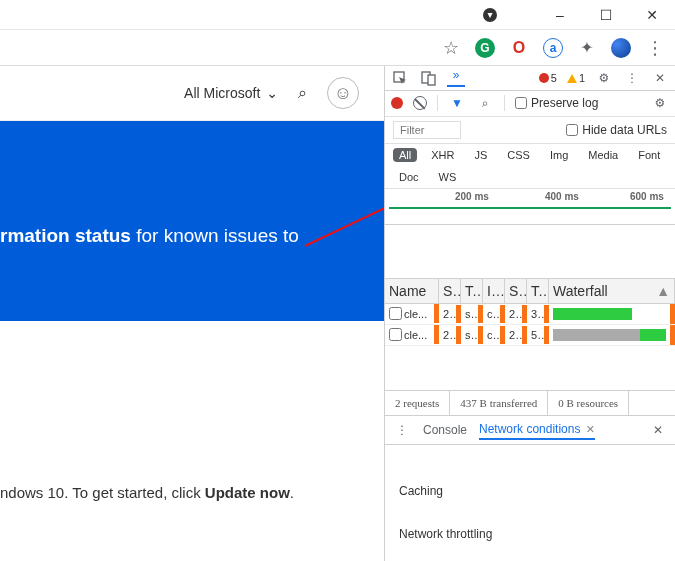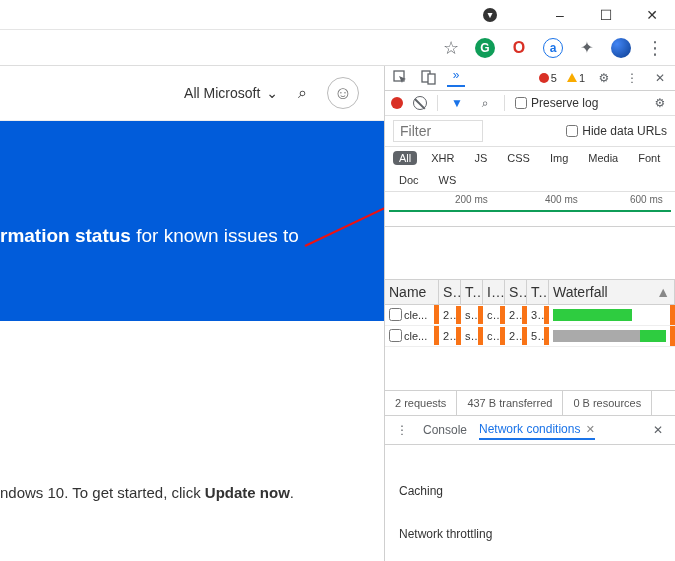--- a/index.html
+++ b/index.html
@@ -44,7 +44,7 @@
   .chk { display:flex; align-items:center; gap:4px; }
   .chk input { width:12px; height:12px; }
   .filter-row { padding:4px 8px; display:flex; align-items:center; gap:8px; border-bottom:1px solid #e0e0e0; }
-  .filter-input { border:1px solid #ddd; padding:2px 6px; font-size:14px; width:90px; color:#888; }
+  .filter-input { border:1px solid #ddd; padding:2px 6px; font-size:11px; width:68px; color:#888; }
   .type-row { padding:4px 8px; display:flex; flex-wrap:wrap; gap:8px; align-items:center; border-bottom:1px solid #e0e0e0; font-size:11px; }
   .type-pill { padding:1px 6px; border-radius:4px; }
   .type-pill.active { background:#5f6368; color:#fff; }

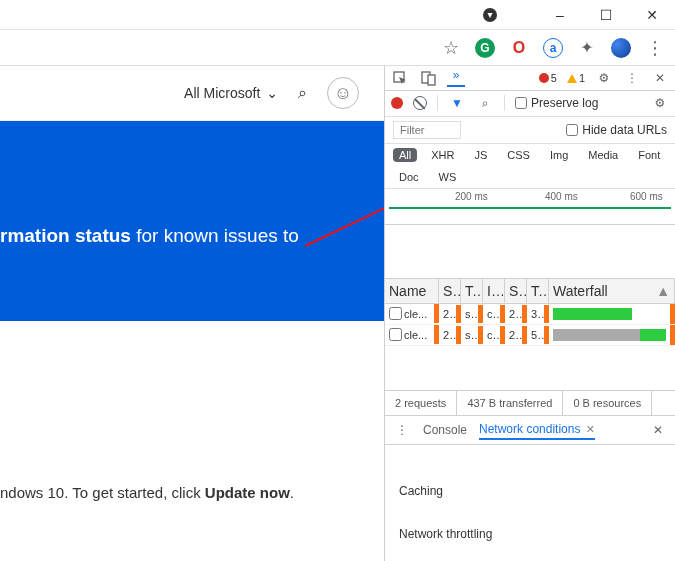--- a/index.html
+++ b/index.html
@@ -49,7 +49,7 @@
   .type-pill { padding:1px 6px; border-radius:4px; }
   .type-pill.active { background:#5f6368; color:#fff; }
   .chk-row { padding:4px 8px; display:flex; gap:14px; border-bottom:1px solid #e0e0e0; font-size:11px; }
-  .timeline { height:40px; position:relative; border-bottom:1px solid #d0d0d0; padding-top:2px; }
+  .timeline { height:40px; position:relative; border-bottom:1px solid #d0d0d0; padding-top:2px;font-weight:bold; }
   .timeline .tick { position:absolute; top:2px; font-size:10px; color:#666; }
   .timeline .greenbar { position:absolute; left:4px; right:4px; top:18px; height:2px; background:#0f9d58; }
   .spacer-area { height:60px; border-bottom:1px solid #d0d0d0; }

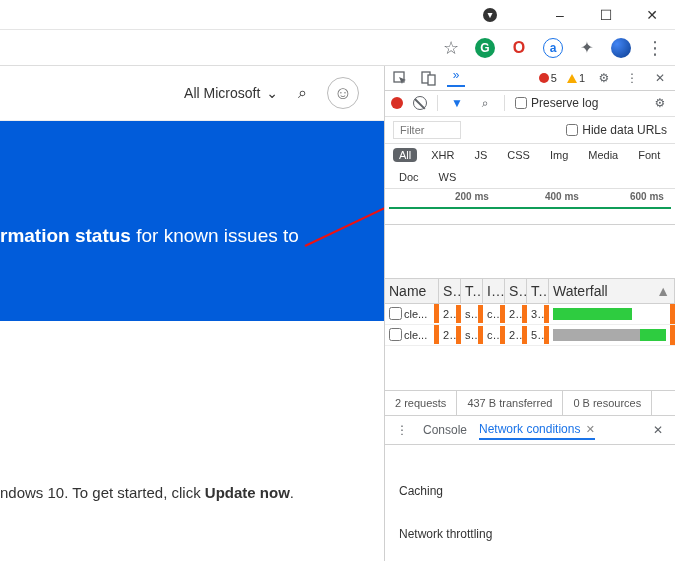--- a/index.html
+++ b/index.html
@@ -65,7 +65,7 @@
   .wf-bar2::after { content:""; position:absolute; right:0; top:0; width:26px; height:12px; background:#2ecc40; }
   .table-body-space { height:50px; border-bottom:1px solid #d0d0d0; }
   .status-row { display:flex; border-bottom:1px solid #d0d0d0; font-size:11px; color:#555; }
-  .status-cell { padding:6px 10px; border-right:1px solid #d0d0d0; }
+  .status-cell { padding:6px 10px; border-right:1px solid #d0d0d0;font-family:Liberation Serif, serif; }
   .drawer-tabs { display:flex; align-items:center; padding:4px 8px; gap:12px; border-bottom:1px solid #d0d0d0; font-size:12px; }
   .drawer-tab { color:#5f6368; padding:2px 0; }
   .drawer-tab.active { color:#1a73e8; border-bottom:2px solid #1a73e8; }

